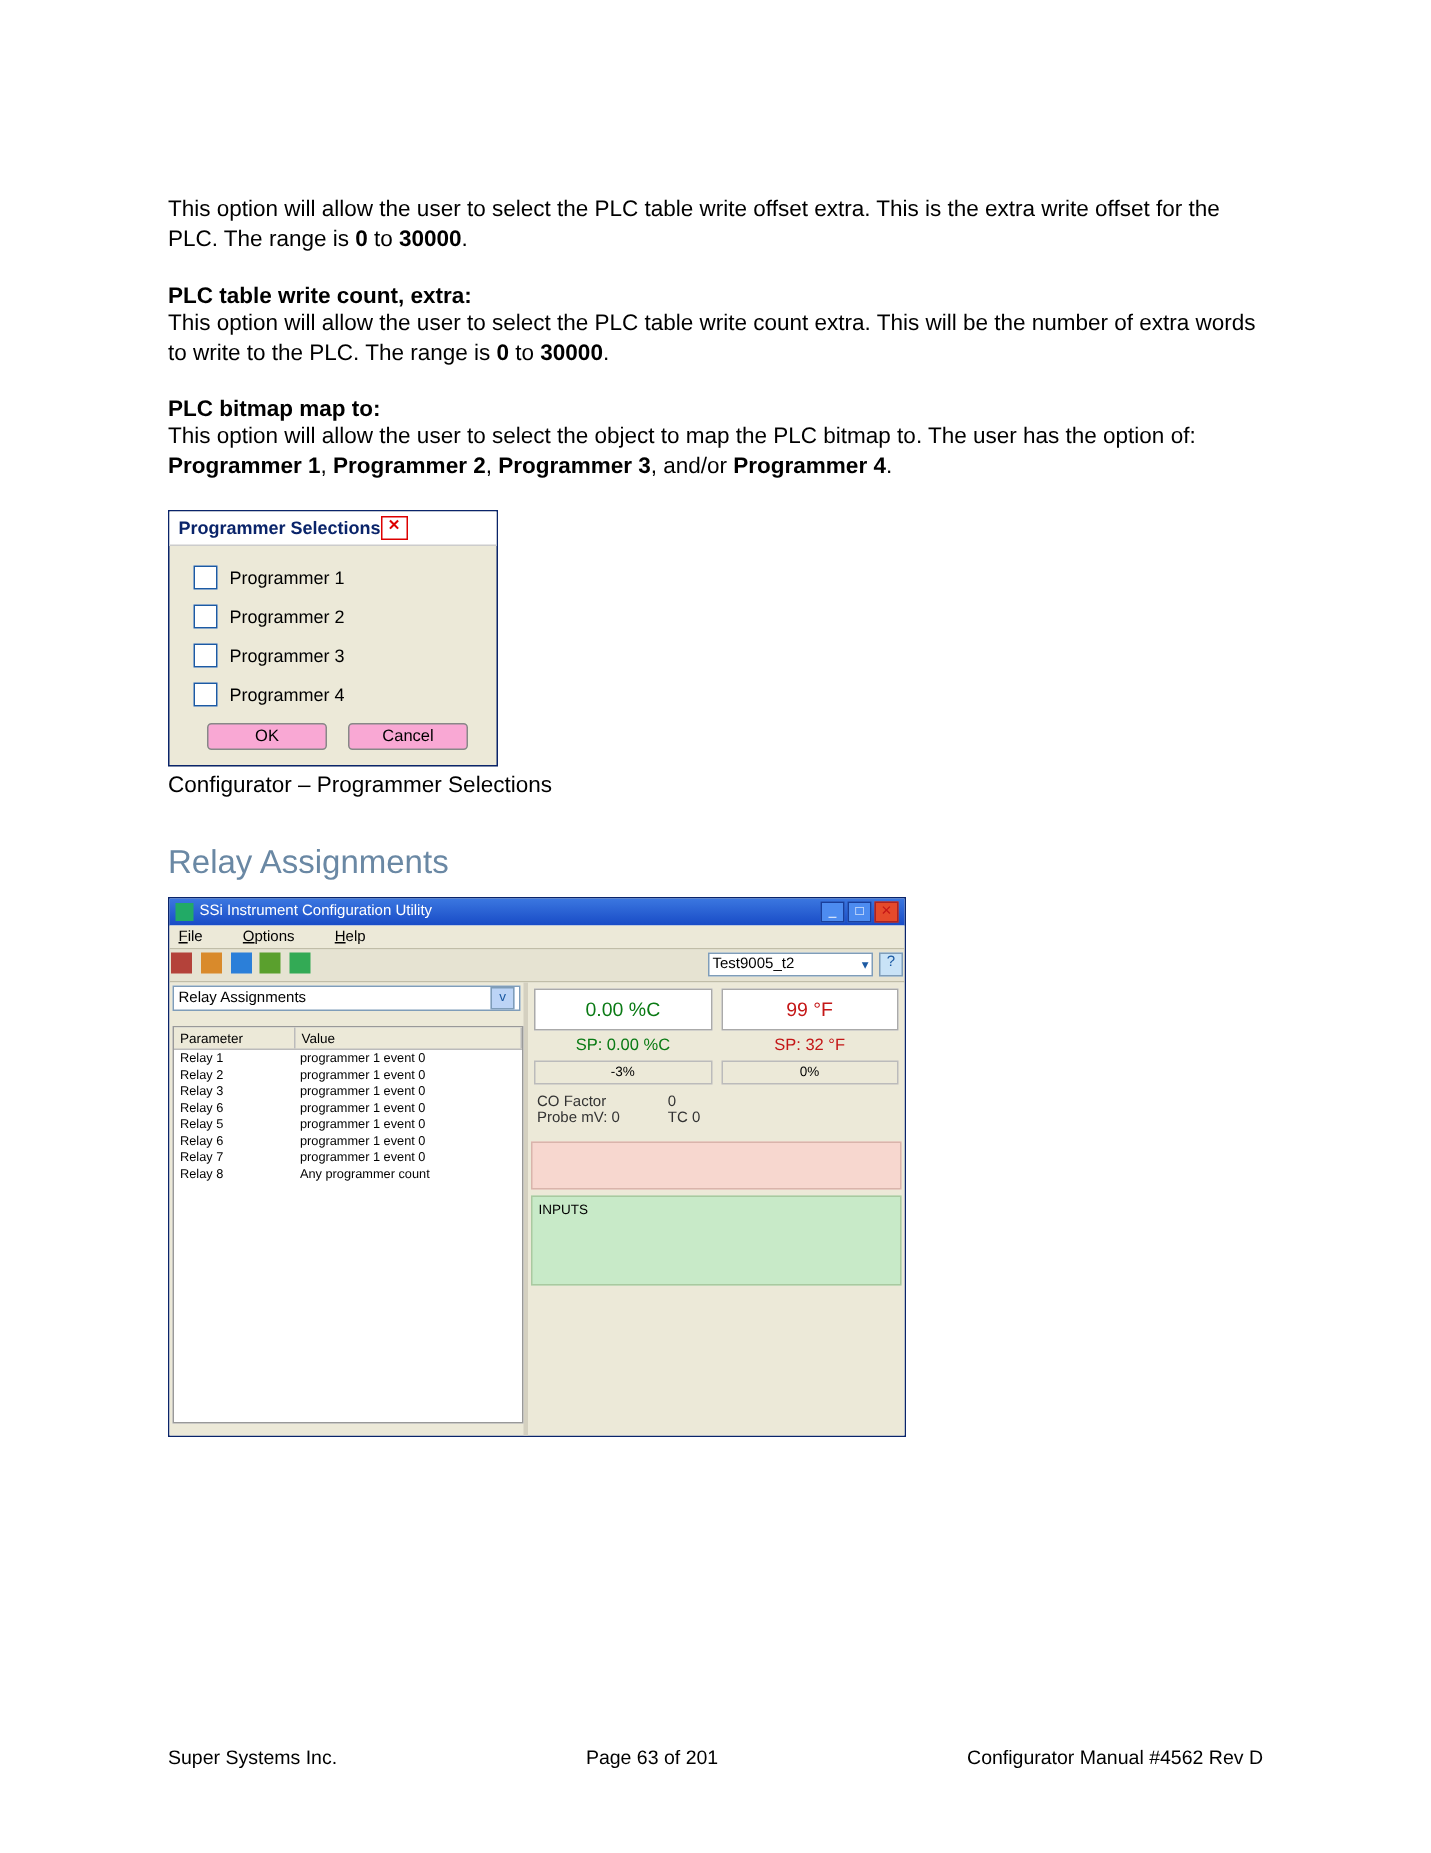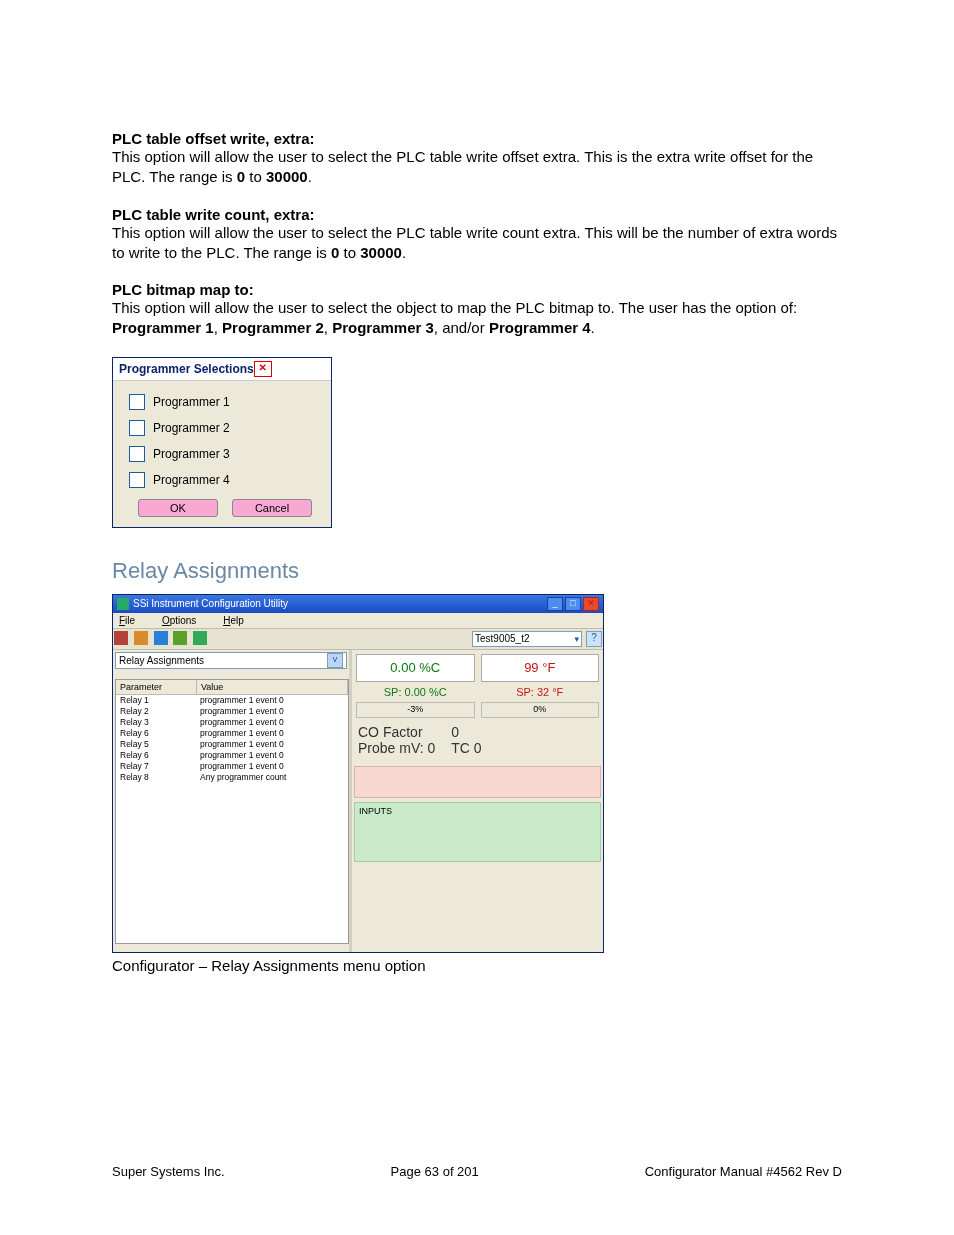--- a/index.html
+++ b/index.html
@@ -244,7 +244,6 @@
 
 <div class="page">
 
-  <p class="section-heading">PLC table offset write, extra:</p>
   <p class="body-text">
     <span>This option will allow the user to select the PLC table write offset extra.  This is the extra write offset for the PLC.  The range is </span><b>0</b><span> to </span><b>30000</b><span>.</span>
   </p>

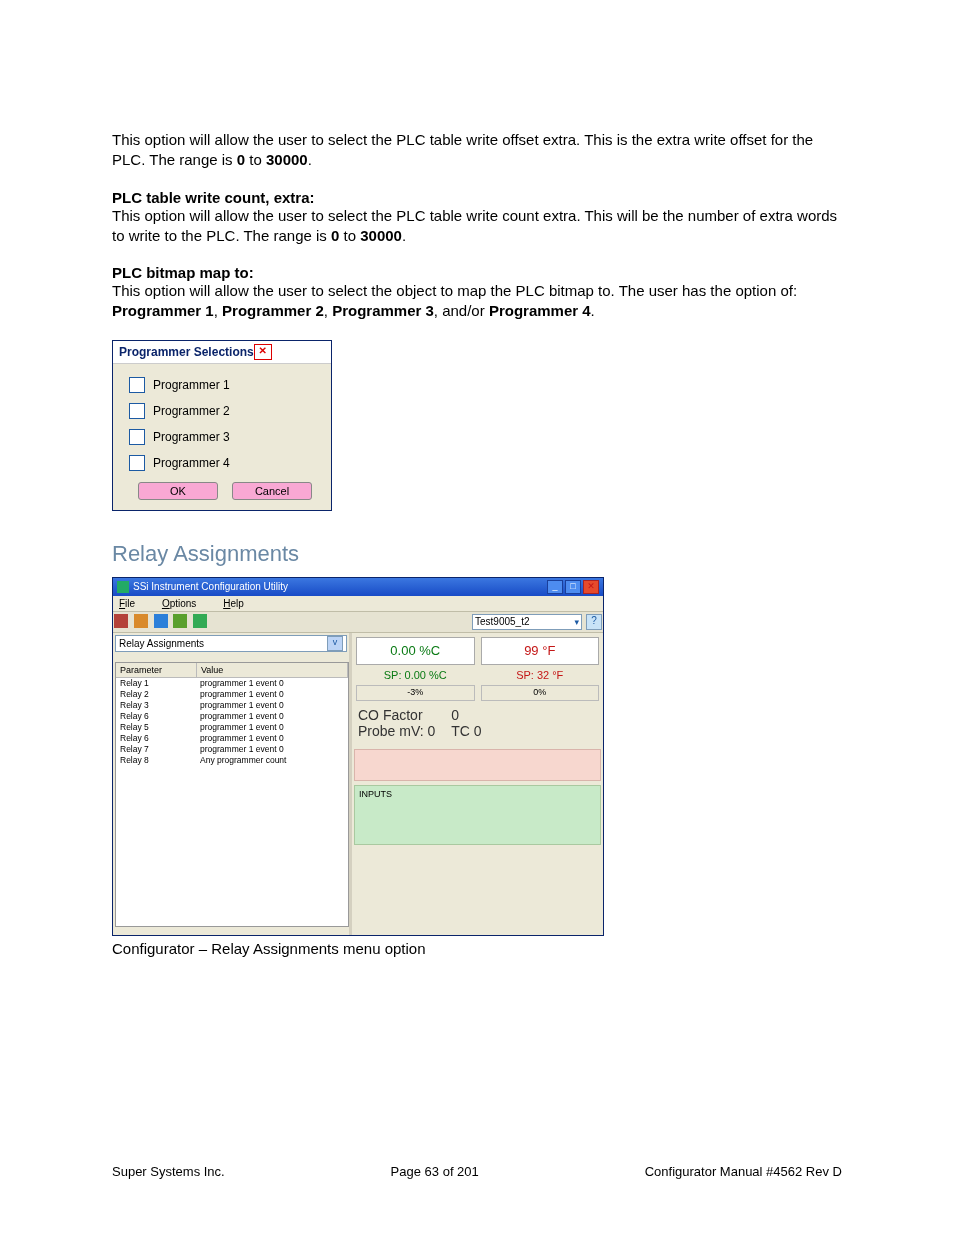--- a/index.html
+++ b/index.html
@@ -286,6 +286,7 @@
       </div>
     </div>
   </div>
+  <p class="caption">Configurator – Programmer Selections</p>
 
   <h2 class="relay-title">Relay Assignments</h2>
 

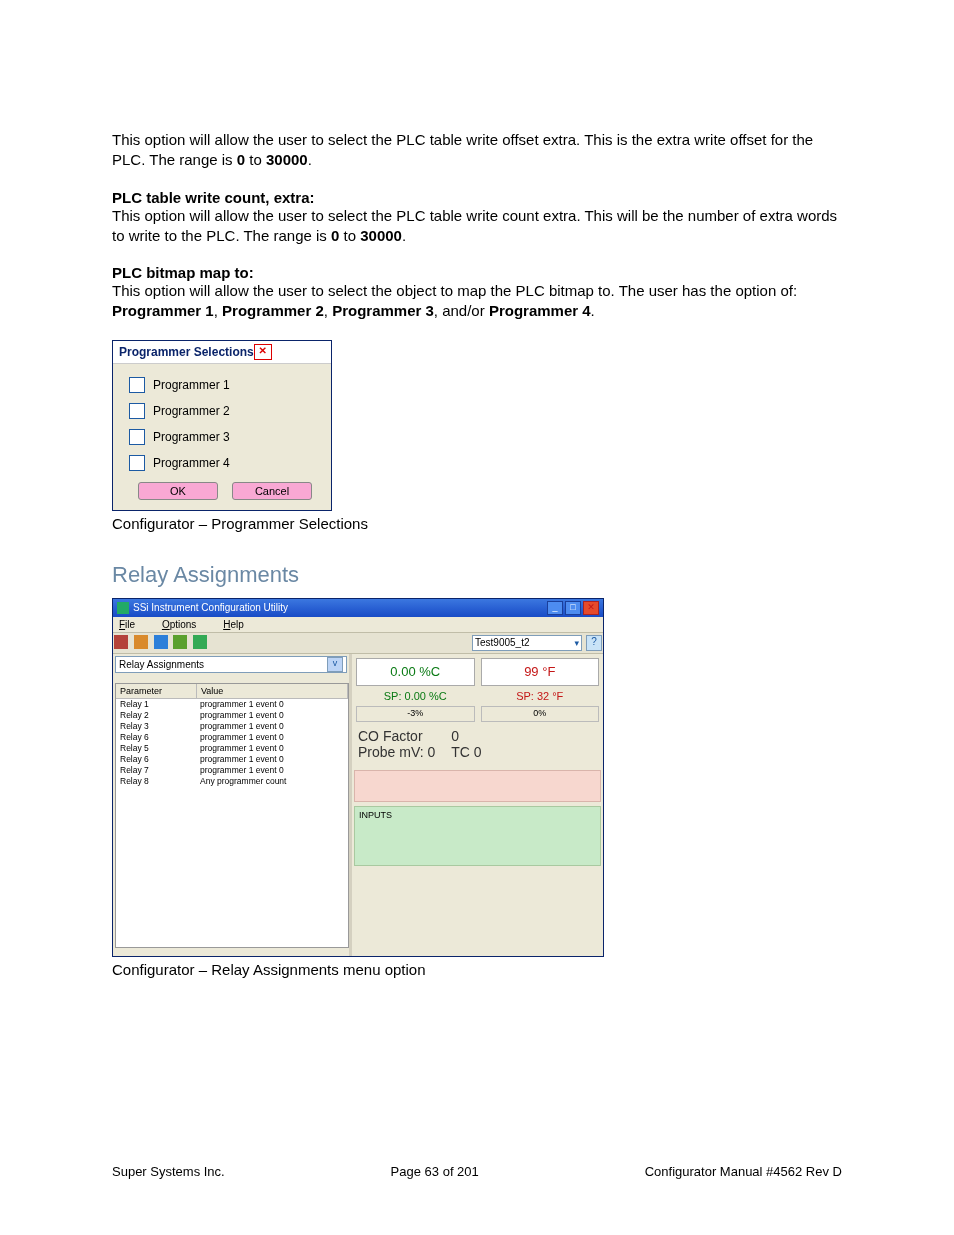--- a/index.html
+++ b/index.html
@@ -215,7 +215,7 @@
     font-size:9px; text-align:center; line-height:12px;
   }
   .info-row {
-    display:flex; font-size:14px; padding:2px 6px; color:#333; gap:16px;
+    display:flex; font-size:10px; padding:2px 6px; color:#333; gap:32px;
   }
   .strip { background:#f7d7cf; height:30px; margin:8px 2px 2px 2px; border:1px solid #d9b4ab;}
   .panel {

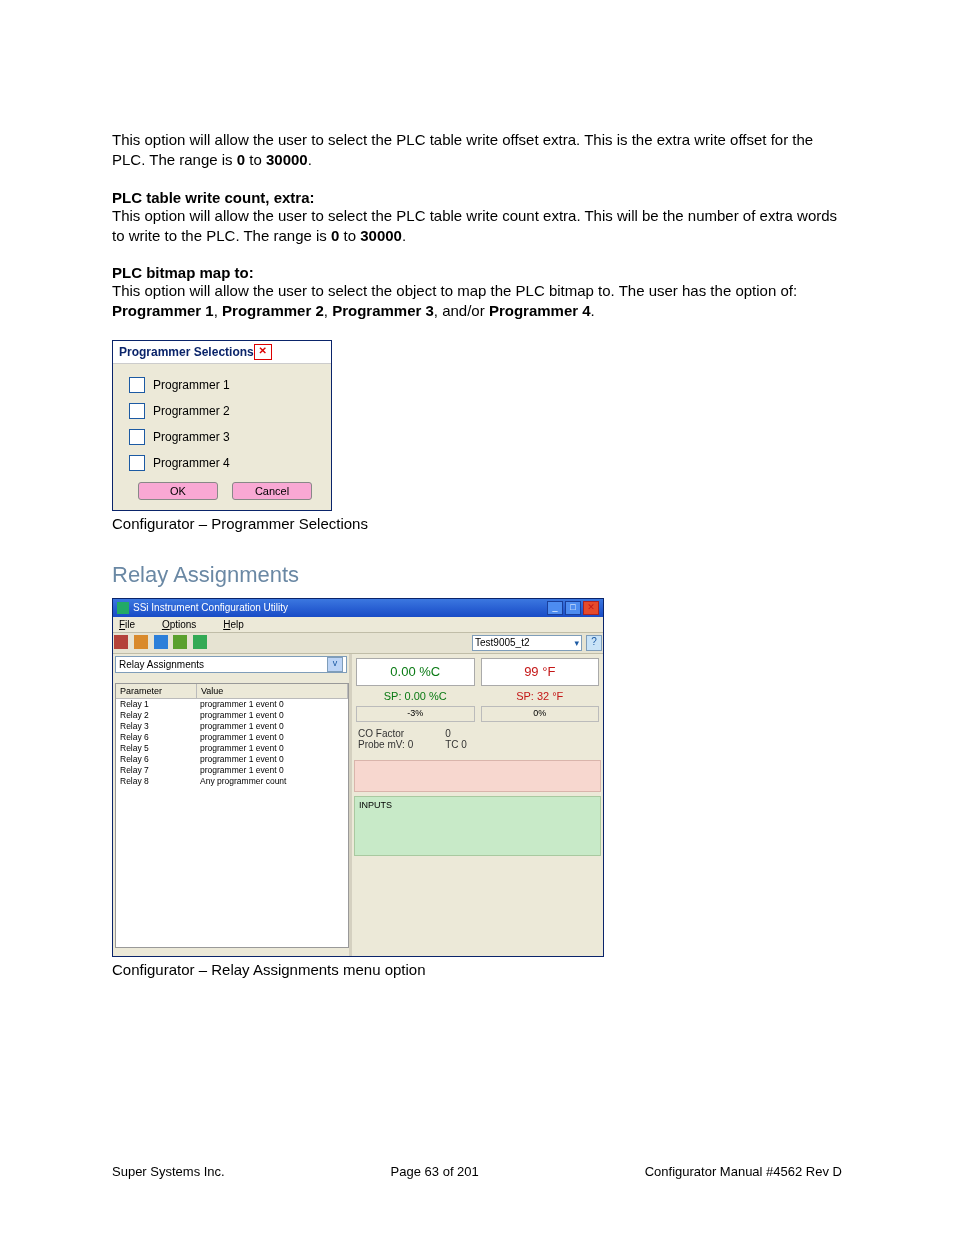--- a/index.html
+++ b/index.html
@@ -394,7 +394,6 @@
       </div>
     </div>
   </div>
-  <p class="caption">Configurator – Relay Assignments menu option</p>
 
   <div class="footer">
     <span>Super Systems Inc.</span>

